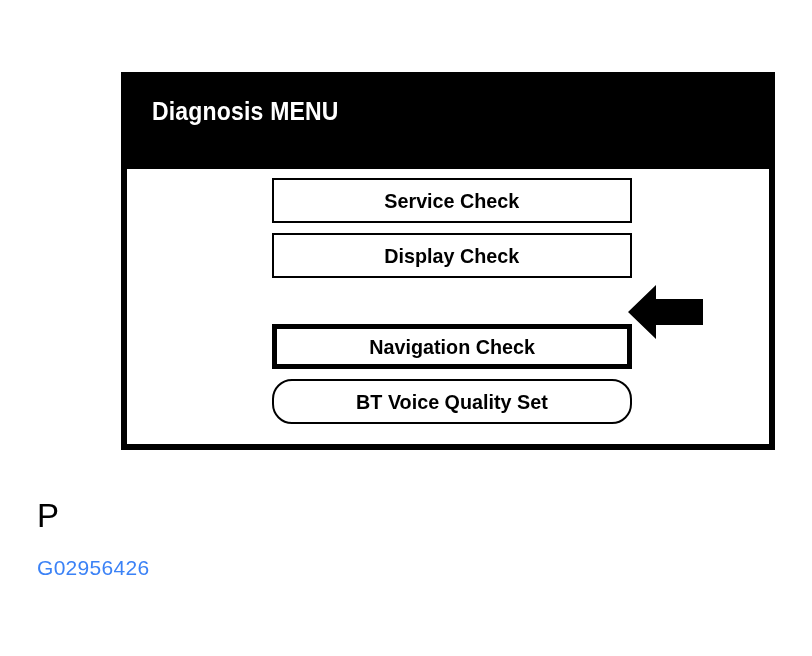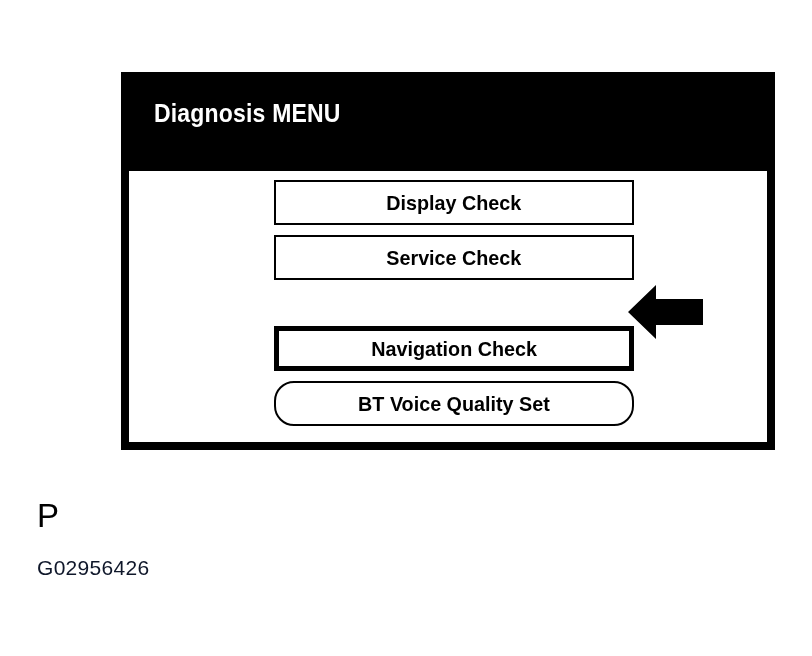--- a/index.html
+++ b/index.html
@@ -23,7 +23,7 @@
     width: 654px;
     height: 378px;
     box-sizing: border-box;
-    border: 8px solid #000000;
+    border: 6px solid #000000;
     background: #ffffff;
   }
 

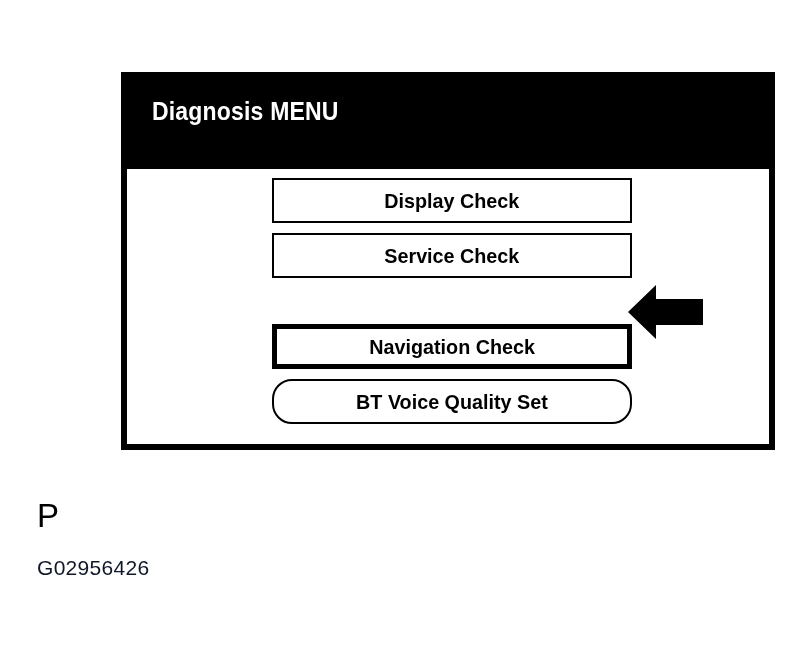--- a/index.html
+++ b/index.html
@@ -135,11 +135,11 @@
   <div id="menu-list">
 
     <div class="menu-button">
-      <span class="menu-button-label">Display Check</span>
+      <span class="menu-button-label">Service Check</span>
     </div>
 
     <div class="menu-button">
-      <span class="menu-button-label">Service Check</span>
+      <span class="menu-button-label">Display Check</span>
     </div>
 
     <div class="menu-button selected">

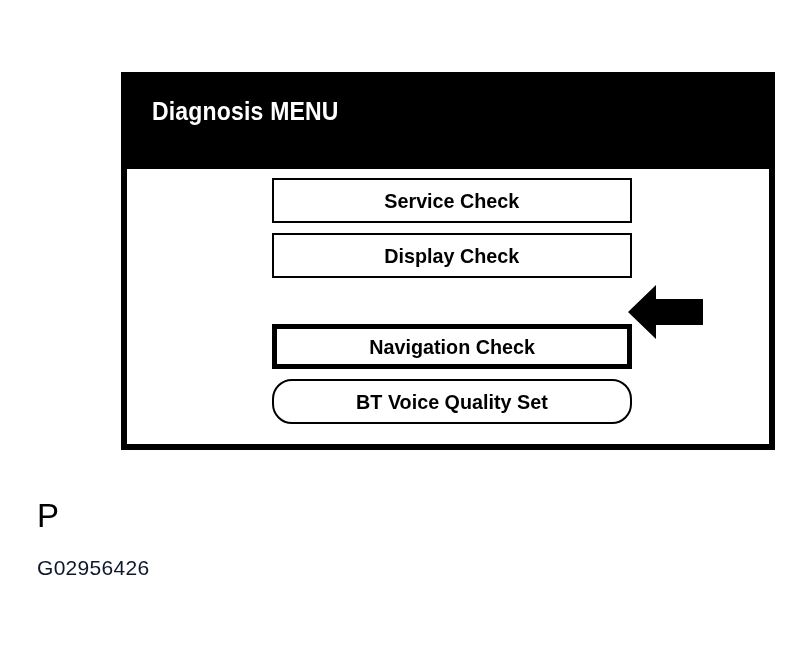--- a/index.html
+++ b/index.html
@@ -118,7 +118,7 @@
     font-family: "Liberation Sans", sans-serif;
     font-size: 21px;
     font-weight: normal;
-    color: #0f172a;
+    color: #3b82f6;
     line-height: 1;
     letter-spacing: 0.3px;
   }

